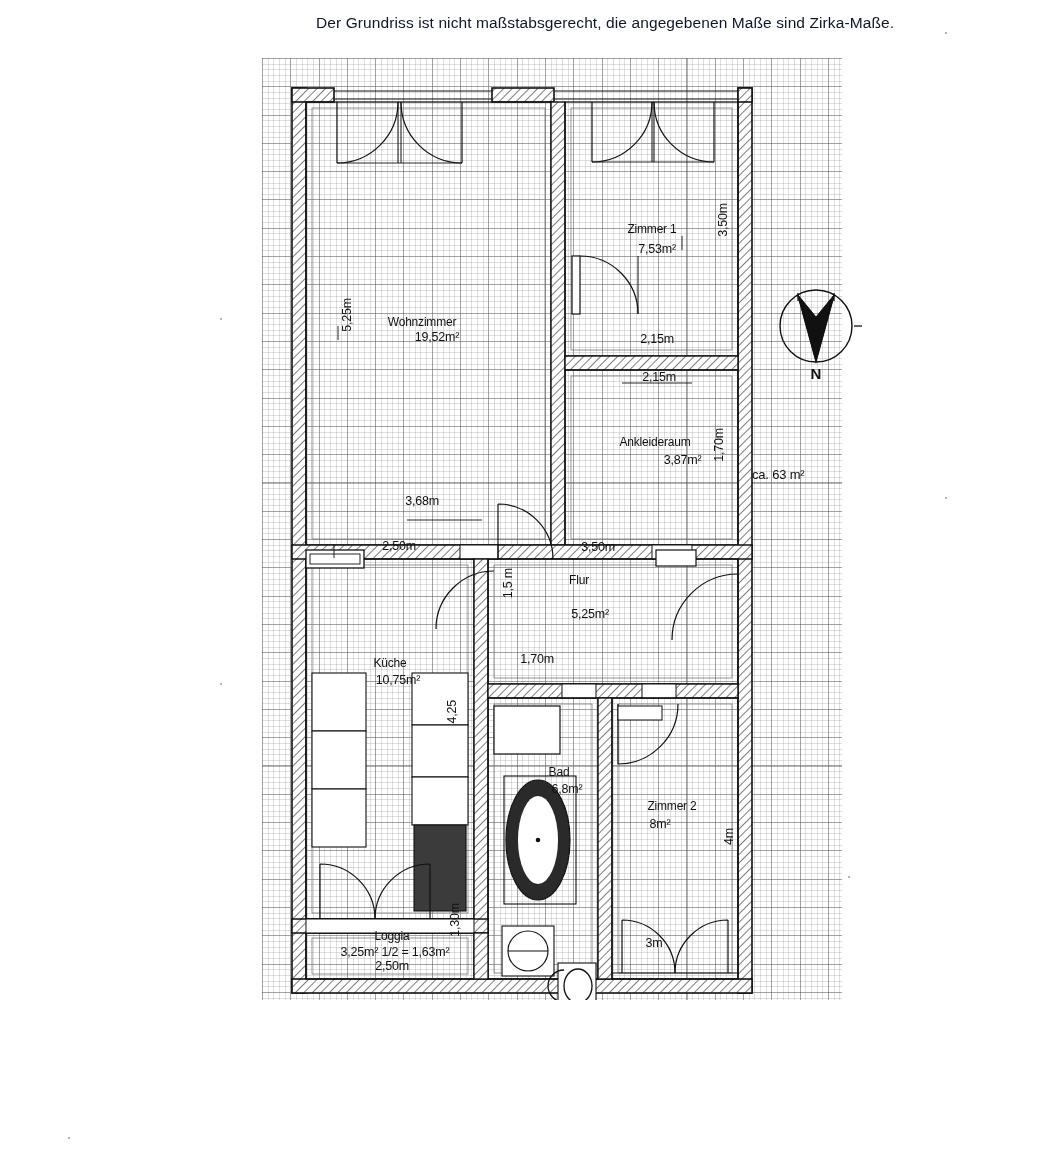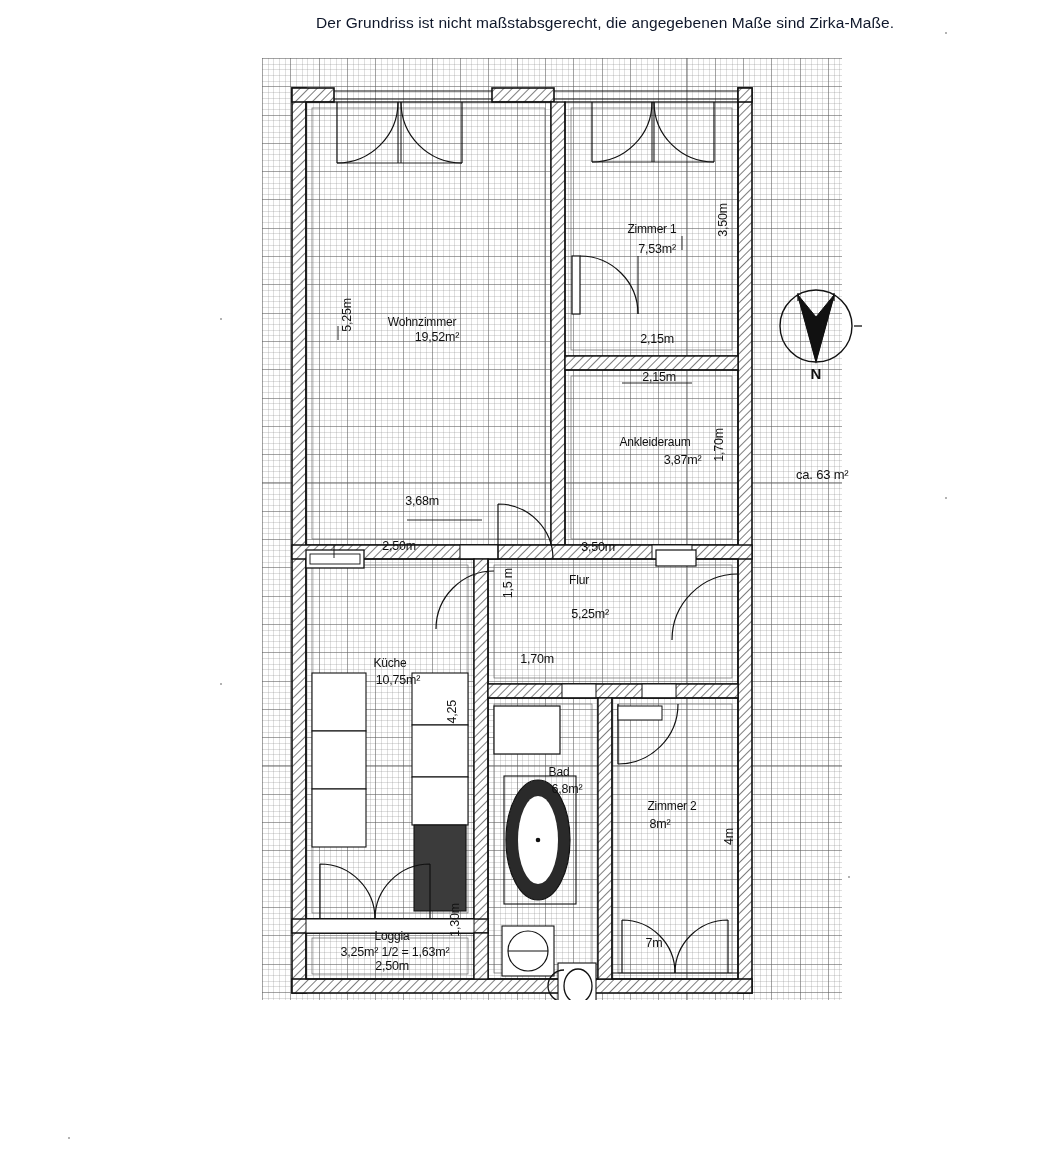--- a/index.html
+++ b/index.html
@@ -253,7 +253,7 @@
   <div class="lbl c" style="left:130px; top:902px;">2,50m</div>
 </div>
 
-<div class="lbl" style="position:absolute; left:752px; top:468px; font-size:13px;padding-left:44px;">ca. 63 m²</div>
+<div class="lbl" style="position:absolute; left:752px; top:468px; font-size:13px;">ca. 63 m²</div>
 
 <div id="compass">
   <svg viewBox="0 0 92 98" width="92" height="98">

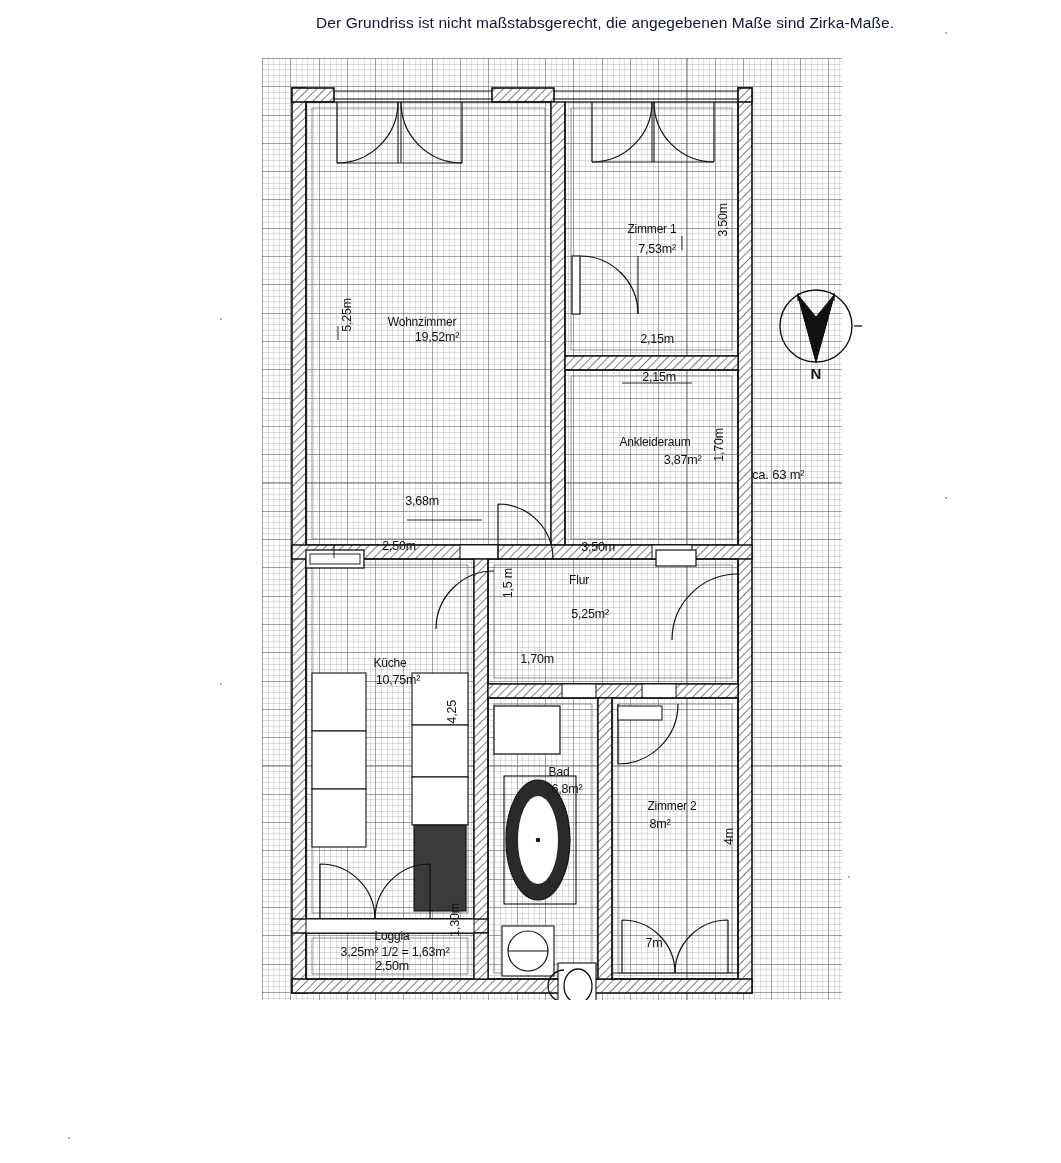--- a/index.html
+++ b/index.html
@@ -247,7 +247,7 @@
   <div class="lbl c" style="left:275px; top:595px;">1,70m</div>
 
   <div class="lbl vert" style="left:461px; top:770px; transform:rotate(-90deg) translate(-100%,0);">4m</div>
-  <div class="lbl c" style="left:392px; top:879px;">7m</div>
+  <div class="lbl c" style="left:392px; top:879px;">3m</div>
 
   <div class="lbl vert" style="left:187px; top:845px; transform:rotate(-90deg) translate(-100%,0);">1,30m</div>
   <div class="lbl c" style="left:130px; top:902px;">2,50m</div>

